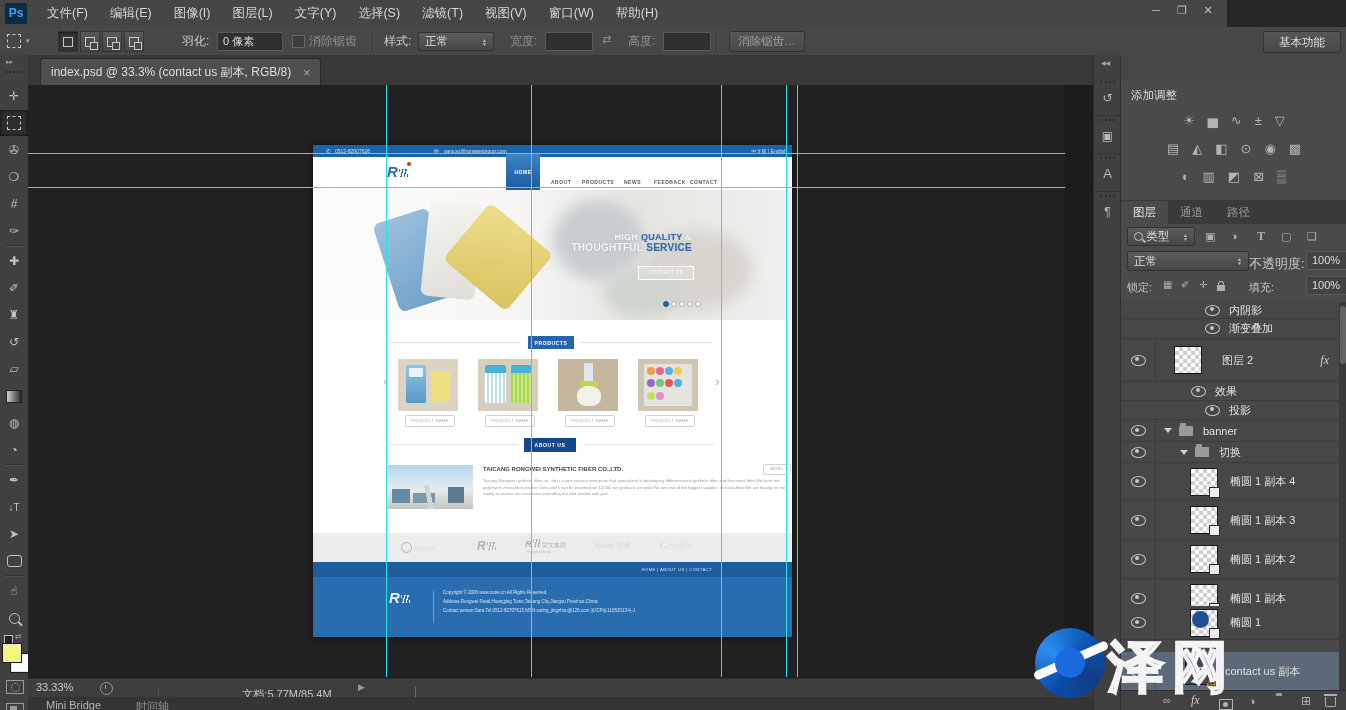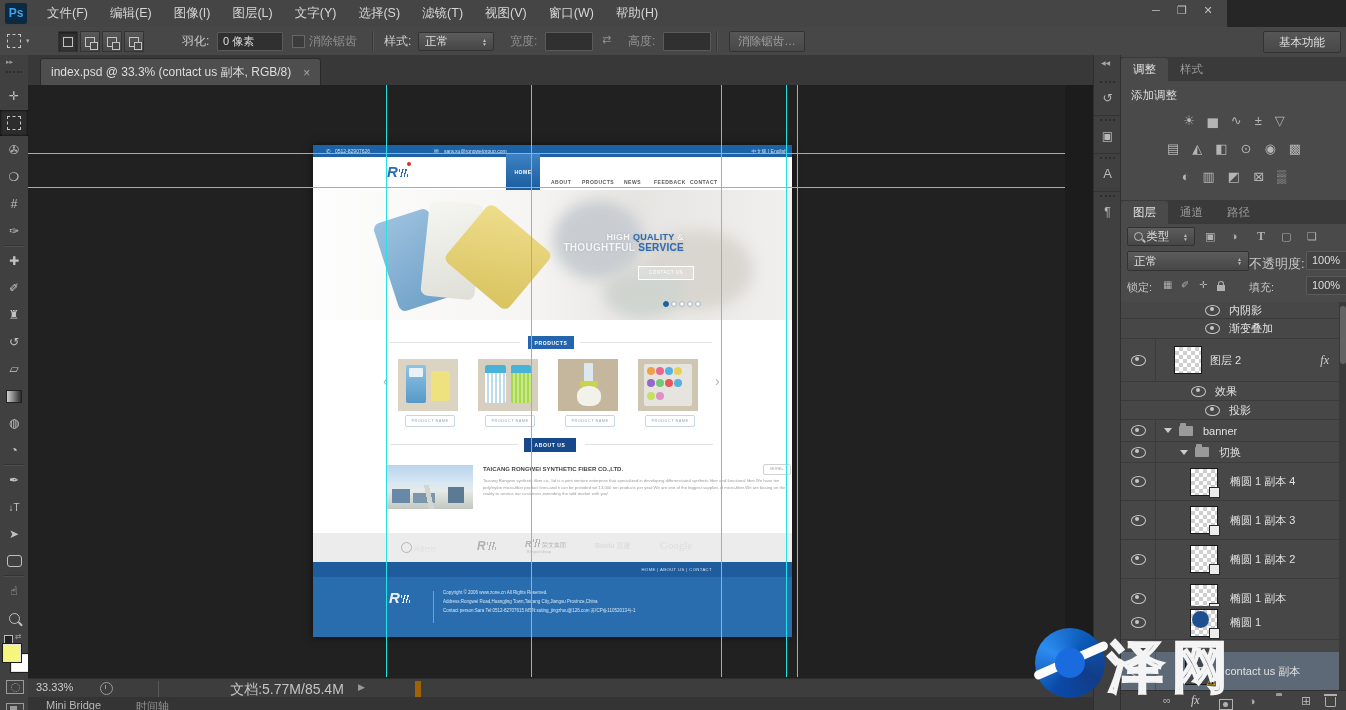--- a/index.html
+++ b/index.html
@@ -467,10 +467,6 @@
 
   <div id="rightpanels">
 
-    <div class="ptabrow" style="top:2px">
-      <span class="ptab on">调整</span>
-      <span class="ptab">样式</span>
-    </div>
     <div style="position:absolute;left:0;top:26px;width:226px;height:119px;background:#4a4a4a">
       <span class="t" style="left:10px;top:7px;font-size:11.5px;color:#dcdcdc">添加调整</span>
       <div class="adjicons" style="top:32px">

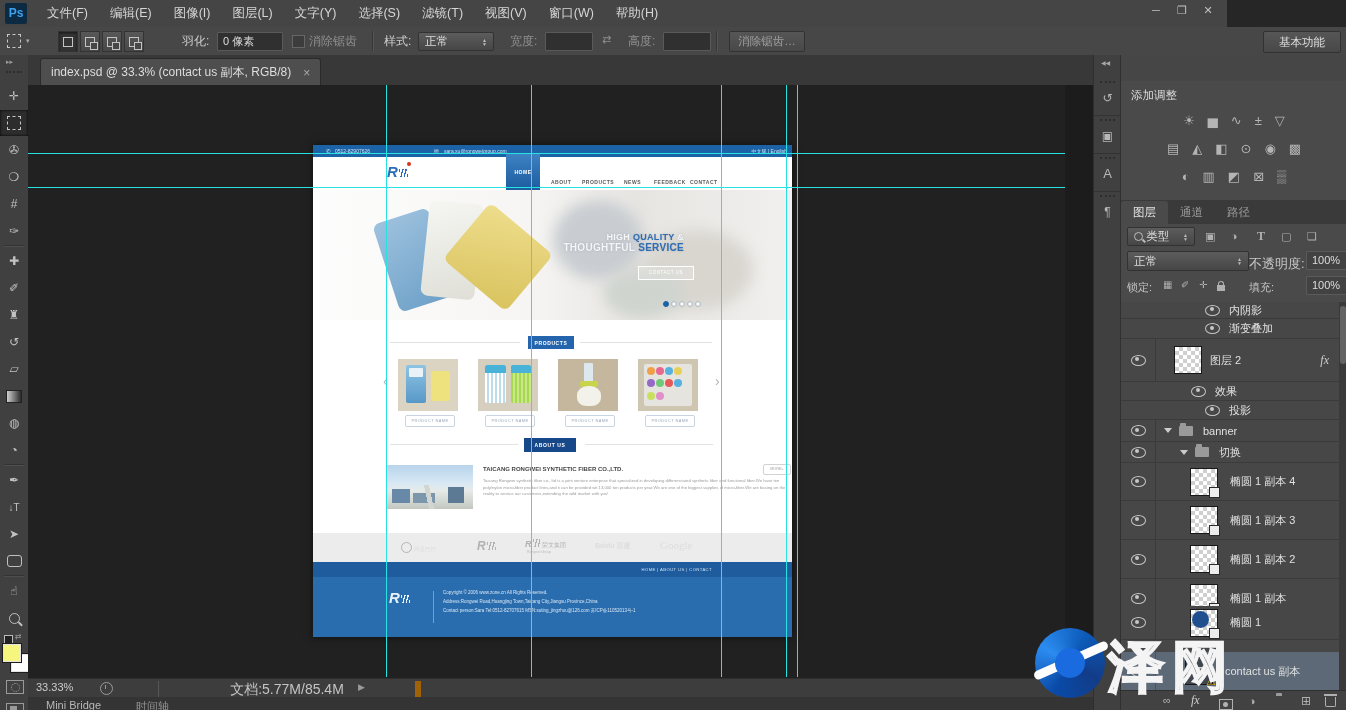--- a/index.html
+++ b/index.html
@@ -80,7 +80,7 @@
     background:linear-gradient(90deg,#fdfdfd 0%,#f6f5f3 45%,#e7e5e2 68%,#f1f0ee 100%)}
   .blob{position:absolute;border-radius:50%;filter:blur(7px)}
   .cloth{position:absolute;border-radius:7px}
-  .btxt{position:absolute;right:108px;top:42px;text-align:right;font-weight:bold;
+  .btxt{position:absolute;right:100px;top:42px;text-align:right;font-weight:bold;
     text-shadow:0 0 2px rgba(120,130,145,.45)}
   .btxt .l1{font-size:9px;color:#f4f6f8;letter-spacing:.3px}
   .btxt .l2{font-size:10px;color:#f4f6f8;letter-spacing:.3px}

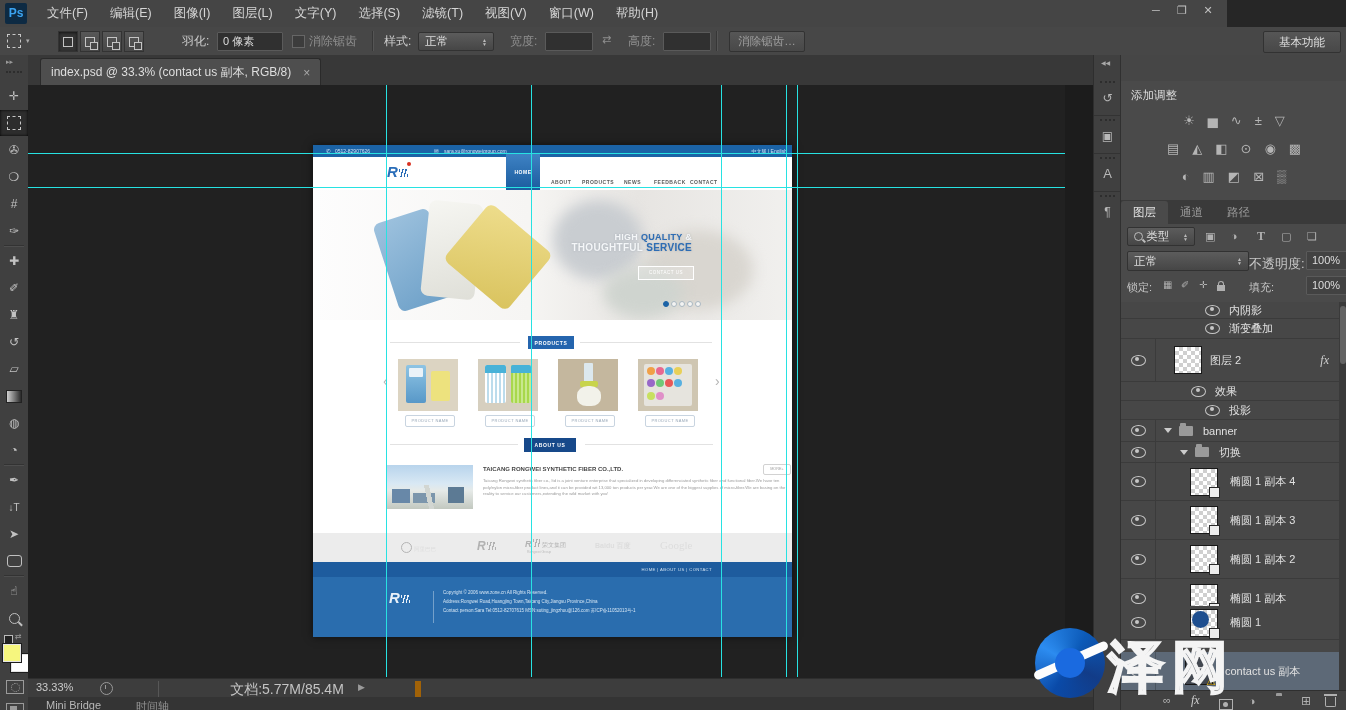--- a/index.html
+++ b/index.html
@@ -534,7 +534,7 @@
             <span class="eye"></span>
           </span>
         <span class="thumb" style="width:26px;height:26px;margin-left:18px"></span>
-        <span style="margin-left:8px">图层 2</span>
+        <span style="margin-left:20px">图层 2</span>
         <span class="fxb" style="margin-left:auto;margin-right:10px">fx</span>
       </div>
       <div class="lrow" style="top:80px;height:18px;padding-left:70px">

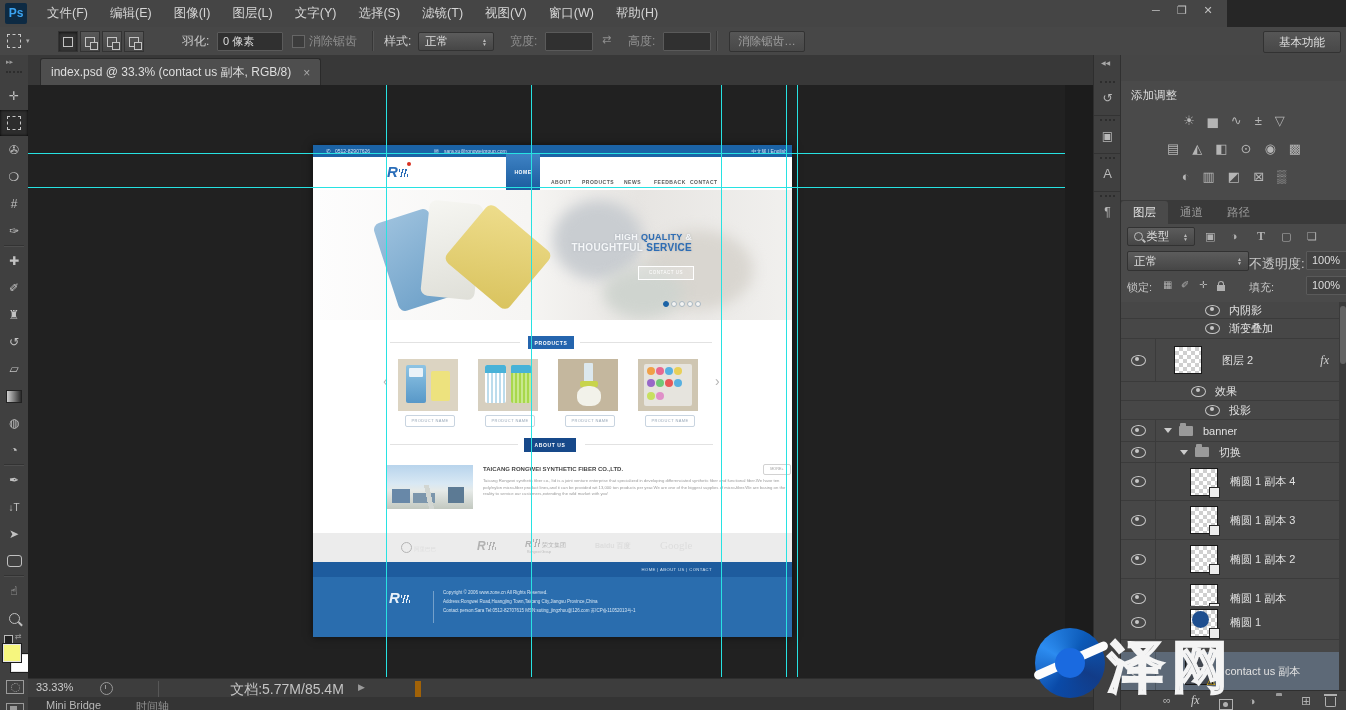--- a/index.html
+++ b/index.html
@@ -633,7 +633,7 @@
   <div id="statusbar">
     <span class="t" style="left:8px;top:2px;font-size:11px;color:#cccccc">33.33%</span>
     <span class="clockmini" style="left:72px;top:3px;position:absolute"></span>
-    <span class="t" style="left:130px;top:2px;width:200px;text-align:center;font-size:14px;color:#c4c4c4;border-left:1px solid #575757;border-right:6px solid #a16207;padding:0 28px">文档:5.77M/85.4M</span>
+    <span class="t" style="left:130px;top:8px;width:200px;text-align:center;font-size:11px;color:#c4c4c4;border-left:1px solid #575757;border-right:1px solid #a16207;padding:0 28px">文档:5.77M/85.4M</span>
     <span class="t" style="left:330px;top:3px;font-size:9px;color:#9a9a9a">▶</span>
   </div>
 

